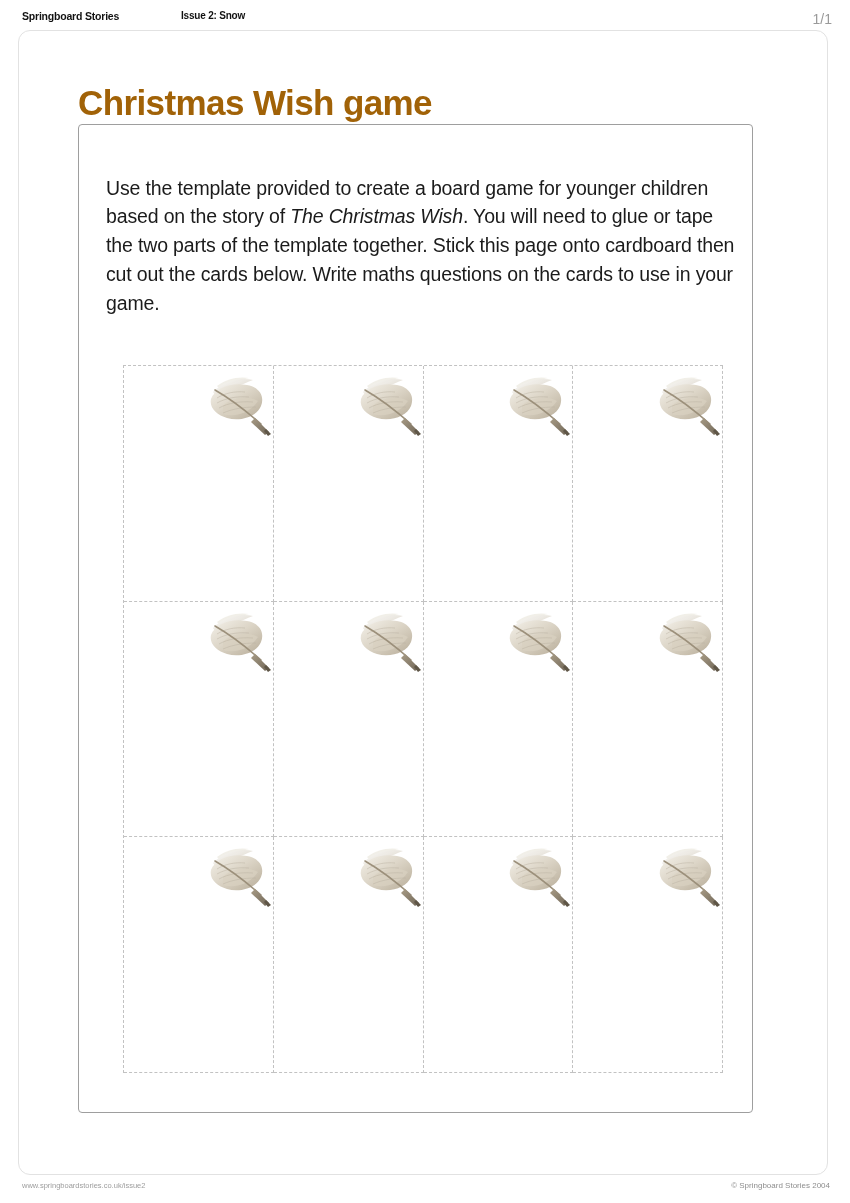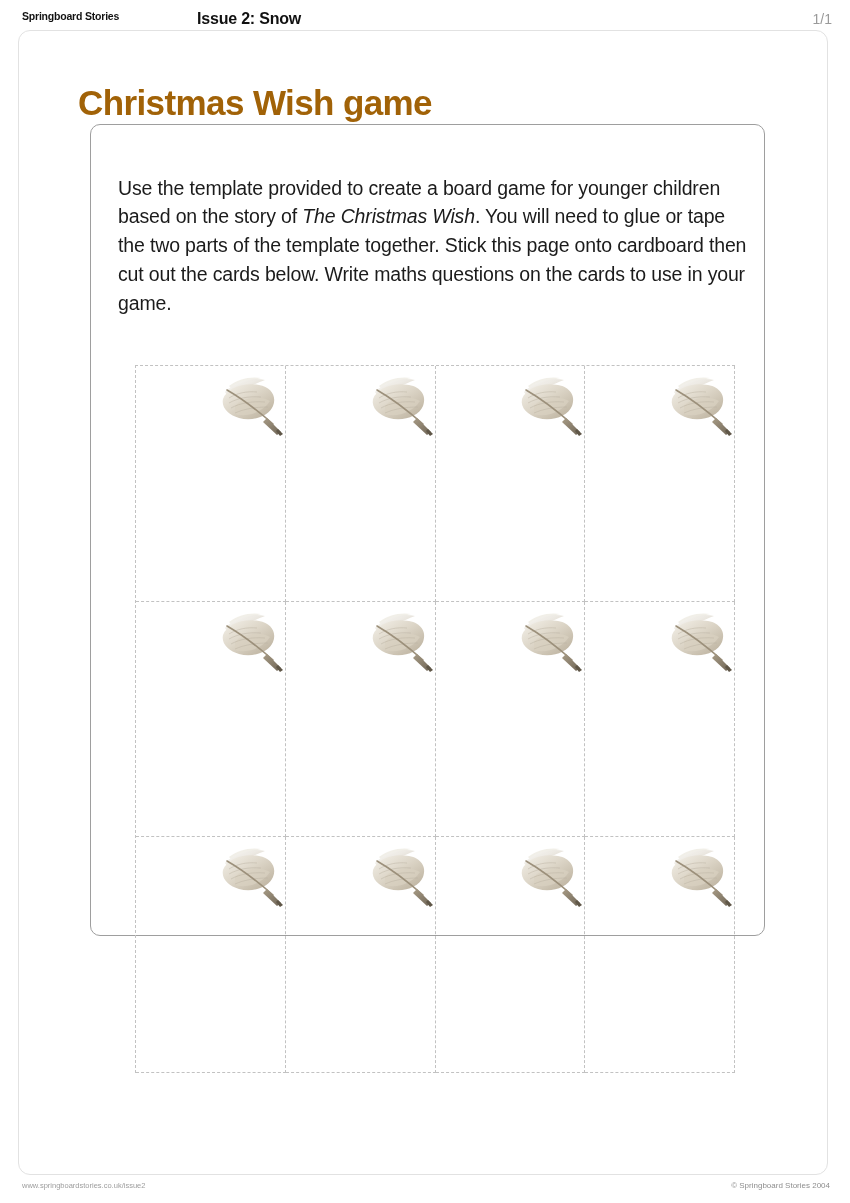--- a/index.html
+++ b/index.html
@@ -33,8 +33,8 @@
   }
   .hdr-issue {
     position: absolute;
-    left: 197px; top: 10px;
-    font-size: 16px;
+    left: 181px; top: 10px;
+    font-size: 10px;
     font-weight: bold;
     color: #111111;
     letter-spacing: -0.2px;

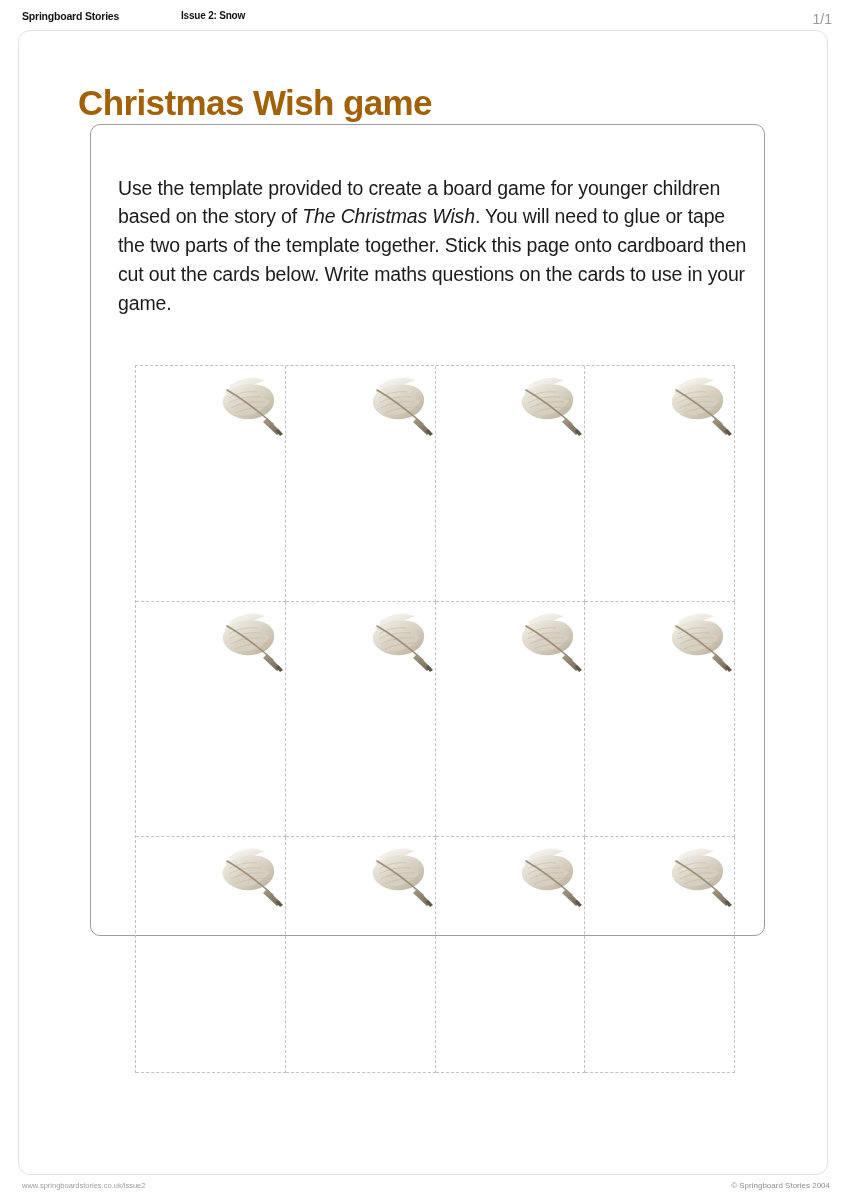--- a/index.html
+++ b/index.html
@@ -76,12 +76,11 @@
     position: absolute;
     left: 78px; top: 124px;
     width: 675px;
-    height: 812px;
+    height: 989px;
     border: 1px solid #9e9e9e;
-    border-radius: 10px;
+    border-radius: 4px;
     background: #ffffff;
     box-sizing: border-box;
-    margin-left: 12px;
   }
 
   

